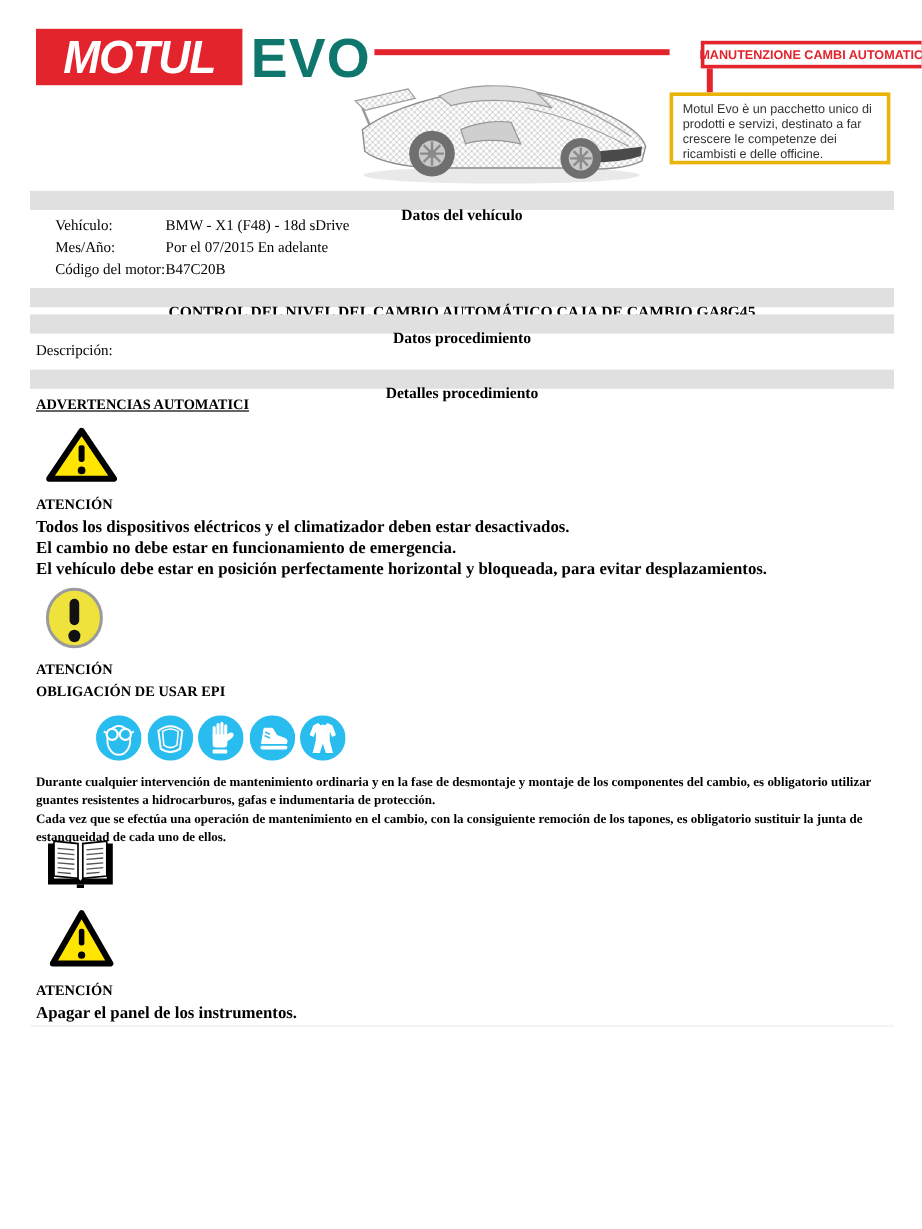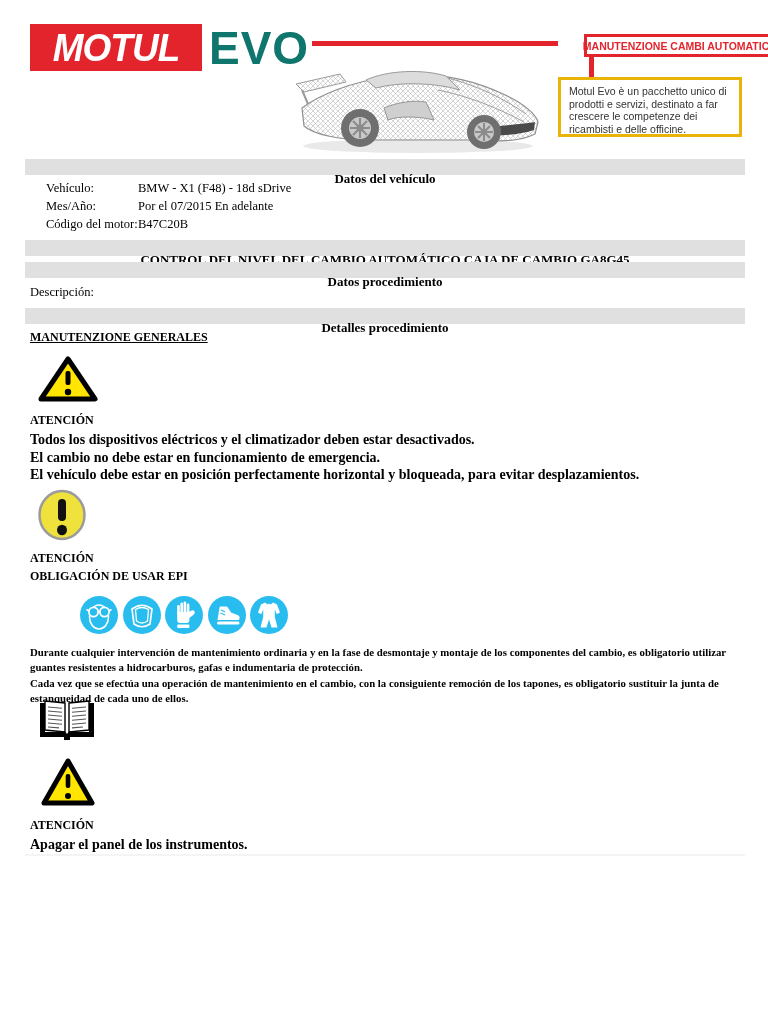--- a/index.html
+++ b/index.html
@@ -158,7 +158,7 @@
 <div class="abs bar" style="top:308px">
   <span class="bar-label">Detalles procedimiento</span>
 </div>
-<div class="abs heading-underline" style="top:330px">MANUTENZIONE GENERALES</div>
+<div class="abs heading-underline" style="top:330px">ADVERTENCIAS AUTOMATICI</div>
 
 <div class="abs" style="left:38px; top:355px">
   <svg width="60" height="48" viewBox="0 0 60 48">

